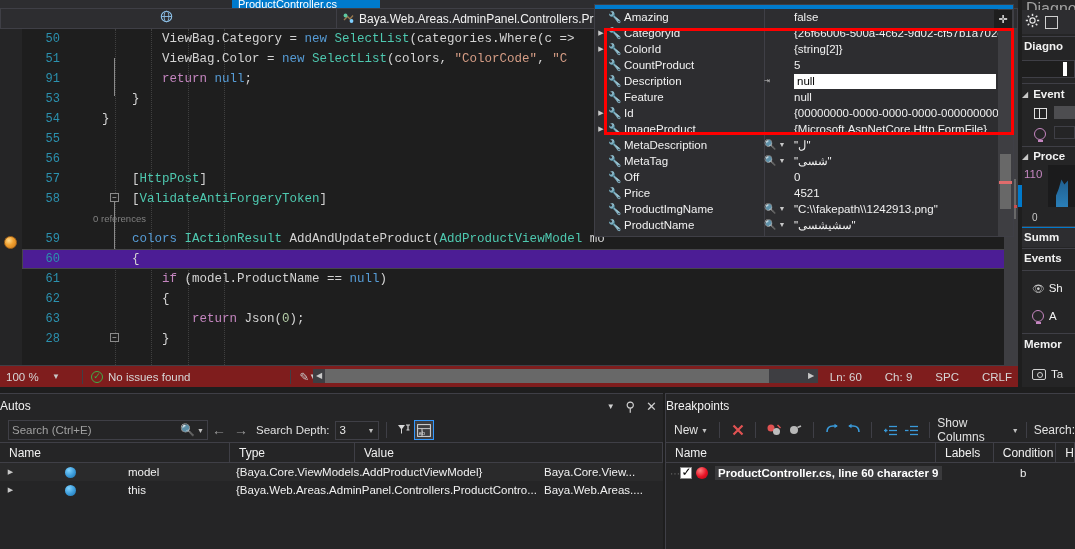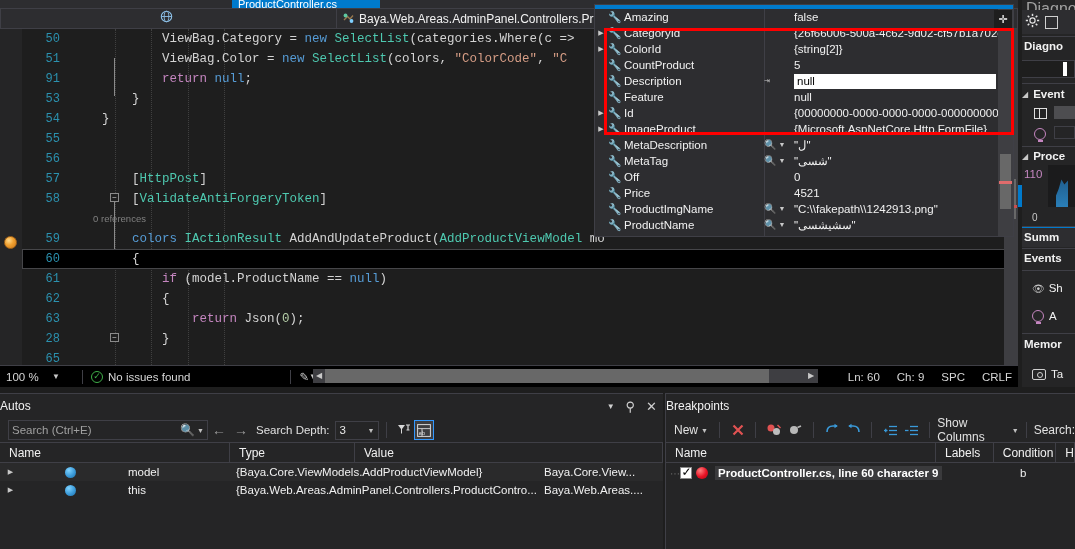--- a/index.html
+++ b/index.html
@@ -81,7 +81,7 @@
   .code-txt { position: absolute; left: 50px; }
   .line.cur .code-txt { }
   .line.cur {
-    background: #000000;
+    background: #4c1d95;
     outline: 1px solid #464649; outline-offset: -1px;
   }
 

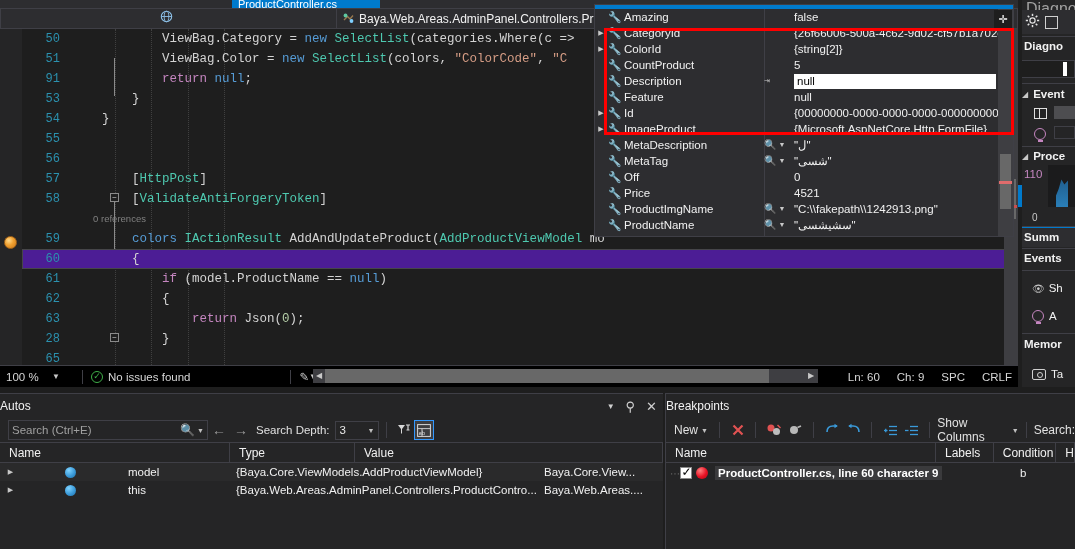--- a/index.html
+++ b/index.html
@@ -462,7 +462,6 @@
           <div class="line"><span class="ln">62</span><span class="code-txt"><span class="plain">            {</span></span></div>
           <div class="line"><span class="ln">63</span><span class="code-txt"><span class="plain">                </span><span class="kw2">return</span><span class="plain"> Json(</span><span class="num">0</span><span class="plain">);</span></span></div>
           <div class="line"><span class="ln">28</span><span class="code-txt"><span class="plain">            }</span></span></div>
-          <div class="line"><span class="ln">65</span><span class="code-txt"><span class="plain"></span></span></div>
         </div>
     </div>
     <div class="ed-scroll">

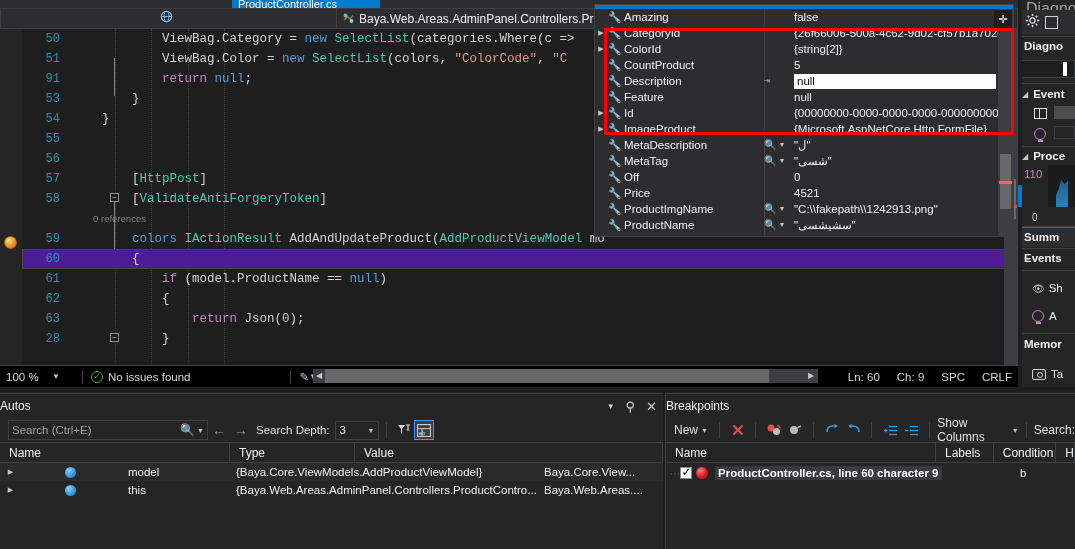--- a/index.html
+++ b/index.html
@@ -138,7 +138,7 @@
   
   .statusbar {
     position: absolute; left: 0; top: 365px; width: 1018px; height: 22px;
-    background: #000000; border-top: 1px solid #3f3f46;
+    background: #7f1d1d; border-top: 1px solid #3f3f46;
     display: flex; align-items: center; font-size: 11.5px; color: #d6d6d6;
   }
   .sb-zoom { width: 52px; padding-left: 6px; }

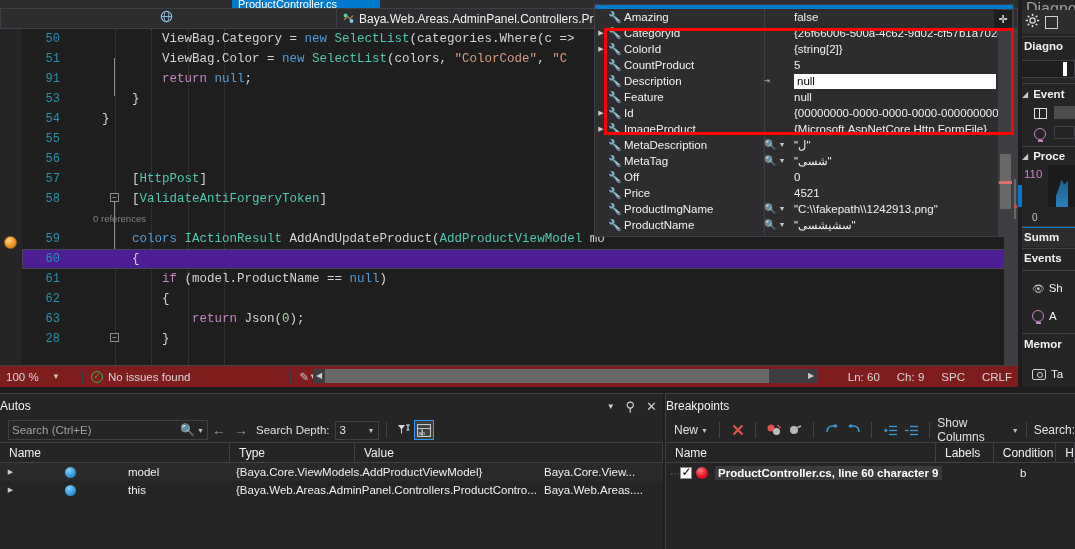--- a/index.html
+++ b/index.html
@@ -166,7 +166,7 @@
   }
   .sb-right {
     position: absolute; right: 6px; top: 0; height: 22px;
-    display: flex; align-items: center; gap: 17px; font-size: 11.5px;
+    display: flex; align-items: center; gap: 23px; font-size: 11.5px;
   }
 
   

